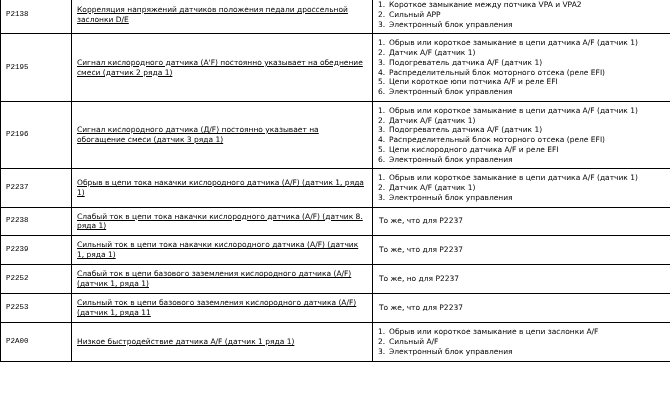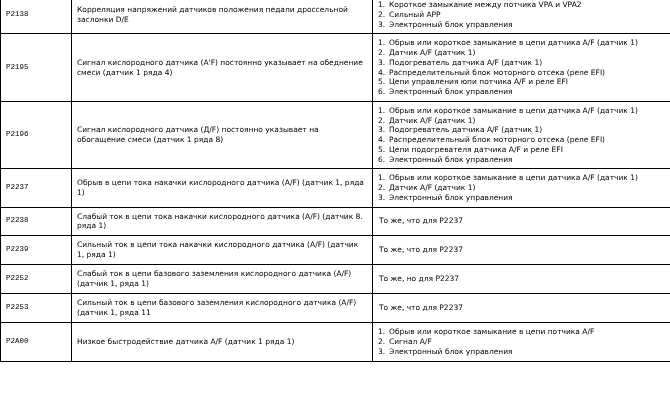--- a/index.html
+++ b/index.html
@@ -35,6 +35,7 @@
   td.desc-col {
     width: 290px;
     padding-left: 8px;
+    text-decoration: underline;
   }
   td.cause-col {
     width: 312px;

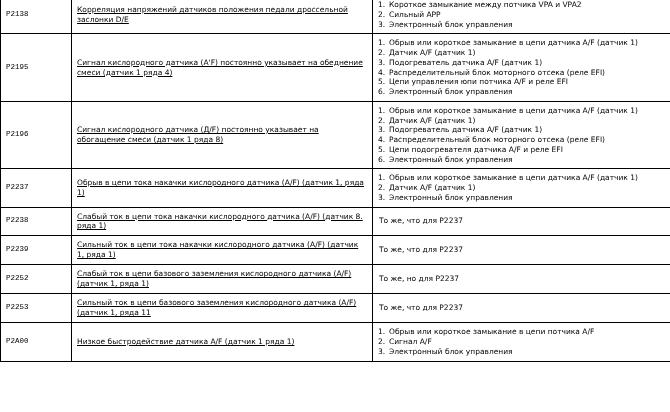--- a/index.html
+++ b/index.html
@@ -84,7 +84,7 @@
       </tr>
       <tr>
         <td class="code-col">P2195</td>
-        <td class="desc-col">Сигнал кислородного датчика (A'F) постоянно указывает на обеднение смеси (датчик 1 ряда 4)</td>
+        <td class="desc-col">Сигнал кислородного датчика (A'F) постоянно указывает на обеднение смеси (датчик 2 ряда 1)</td>
         <td class="cause-col">
           <ul class="cause-list">
             <li><span class="num">1.</span><span>Обрыв или короткое замыкание в цепи датчика A/F (датчик 1)</span></li>

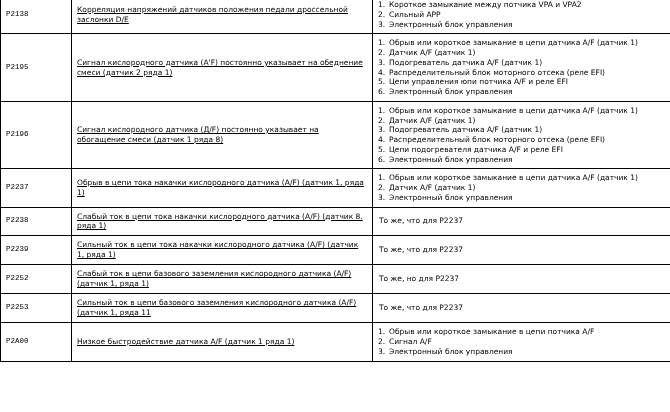--- a/index.html
+++ b/index.html
@@ -91,7 +91,7 @@
             <li><span class="num">2.</span><span>Датчик A/F (датчик 1)</span></li>
             <li><span class="num">3.</span><span>Подогреватель датчика A/F (датчик 1)</span></li>
             <li><span class="num">4.</span><span>Распределительный блок моторного отсека (реле EFI)</span></li>
-            <li><span class="num">5.</span><span>Цепи управления юпи потчика A/F и реле EFI</span></li>
+            <li><span class="num">5.</span><span>Цепи короткое юпи потчика A/F и реле EFI</span></li>
             <li><span class="num">6.</span><span>Электронный блок управления</span></li>
           </ul>
         </td>

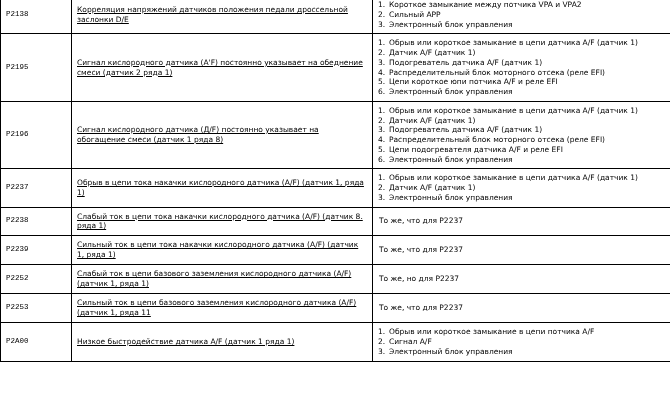--- a/index.html
+++ b/index.html
@@ -98,7 +98,7 @@
       </tr>
       <tr>
         <td class="code-col">P2196</td>
-        <td class="desc-col">Сигнал кислородного датчика (Д/F) постоянно указывает на обогащение смеси (датчик 1 ряда 8)</td>
+        <td class="desc-col">Сигнал кислородного датчика (Д/F) постоянно указывает на обогащение смеси (датчик 3 ряда 1)</td>
         <td class="cause-col">
           <ul class="cause-list">
             <li><span class="num">1.</span><span>Обрыв или короткое замыкание в цепи датчика A/F (датчик 1)</span></li>

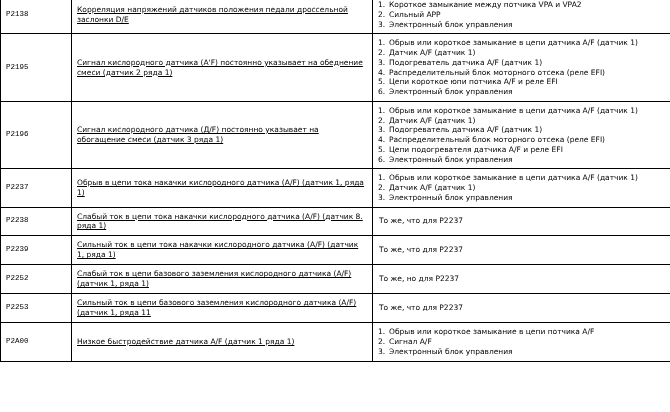--- a/index.html
+++ b/index.html
@@ -105,7 +105,7 @@
             <li><span class="num">2.</span><span>Датчик A/F (датчик 1)</span></li>
             <li><span class="num">3.</span><span>Подогреватель датчика A/F (датчик 1)</span></li>
             <li><span class="num">4.</span><span>Распределительный блок моторного отсека (реле EFI)</span></li>
-            <li><span class="num">5.</span><span>Цепи подогревателя датчика A/F и реле EFI</span></li>
+            <li><span class="num">5.</span><span>Цепи кислородного датчика A/F и реле EFI</span></li>
             <li><span class="num">6.</span><span>Электронный блок управления</span></li>
           </ul>
         </td>

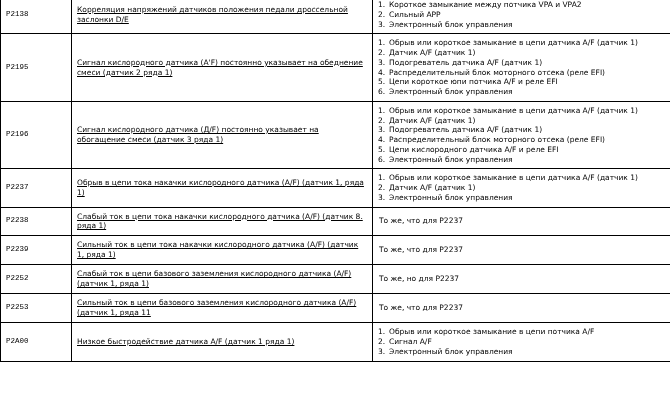--- a/index.html
+++ b/index.html
@@ -154,7 +154,7 @@
         <td class="desc-col">Низкое быстродействие датчика A/F (датчик 1 ряда 1)</td>
         <td class="cause-col">
           <ul class="cause-list">
-            <li><span class="num">1.</span><span>Обрыв или короткое замыкание в цепи потчика A/F</span></li>
+            <li><span class="num">1.</span><span>Обрыв или короткое замыкание в цепи заслонки A/F</span></li>
             <li><span class="num">2.</span><span>Сигнал A/F</span></li>
             <li><span class="num">3.</span><span>Электронный блок управления</span></li>
           </ul>

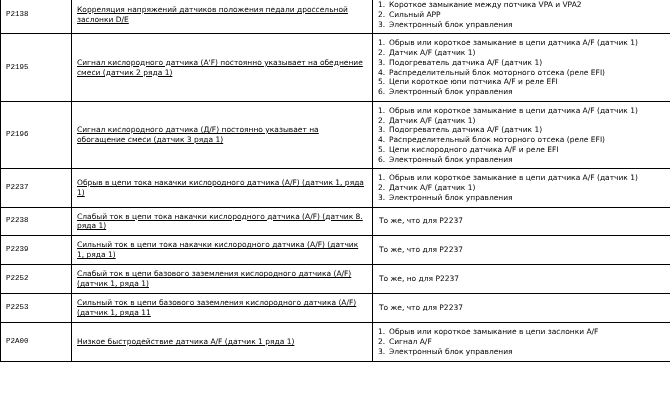--- a/index.html
+++ b/index.html
@@ -155,7 +155,7 @@
         <td class="cause-col">
           <ul class="cause-list">
             <li><span class="num">1.</span><span>Обрыв или короткое замыкание в цепи заслонки A/F</span></li>
-            <li><span class="num">2.</span><span>Сигнал A/F</span></li>
+            <li><span class="num">2.</span><span>Сильный A/F</span></li>
             <li><span class="num">3.</span><span>Электронный блок управления</span></li>
           </ul>
         </td>

